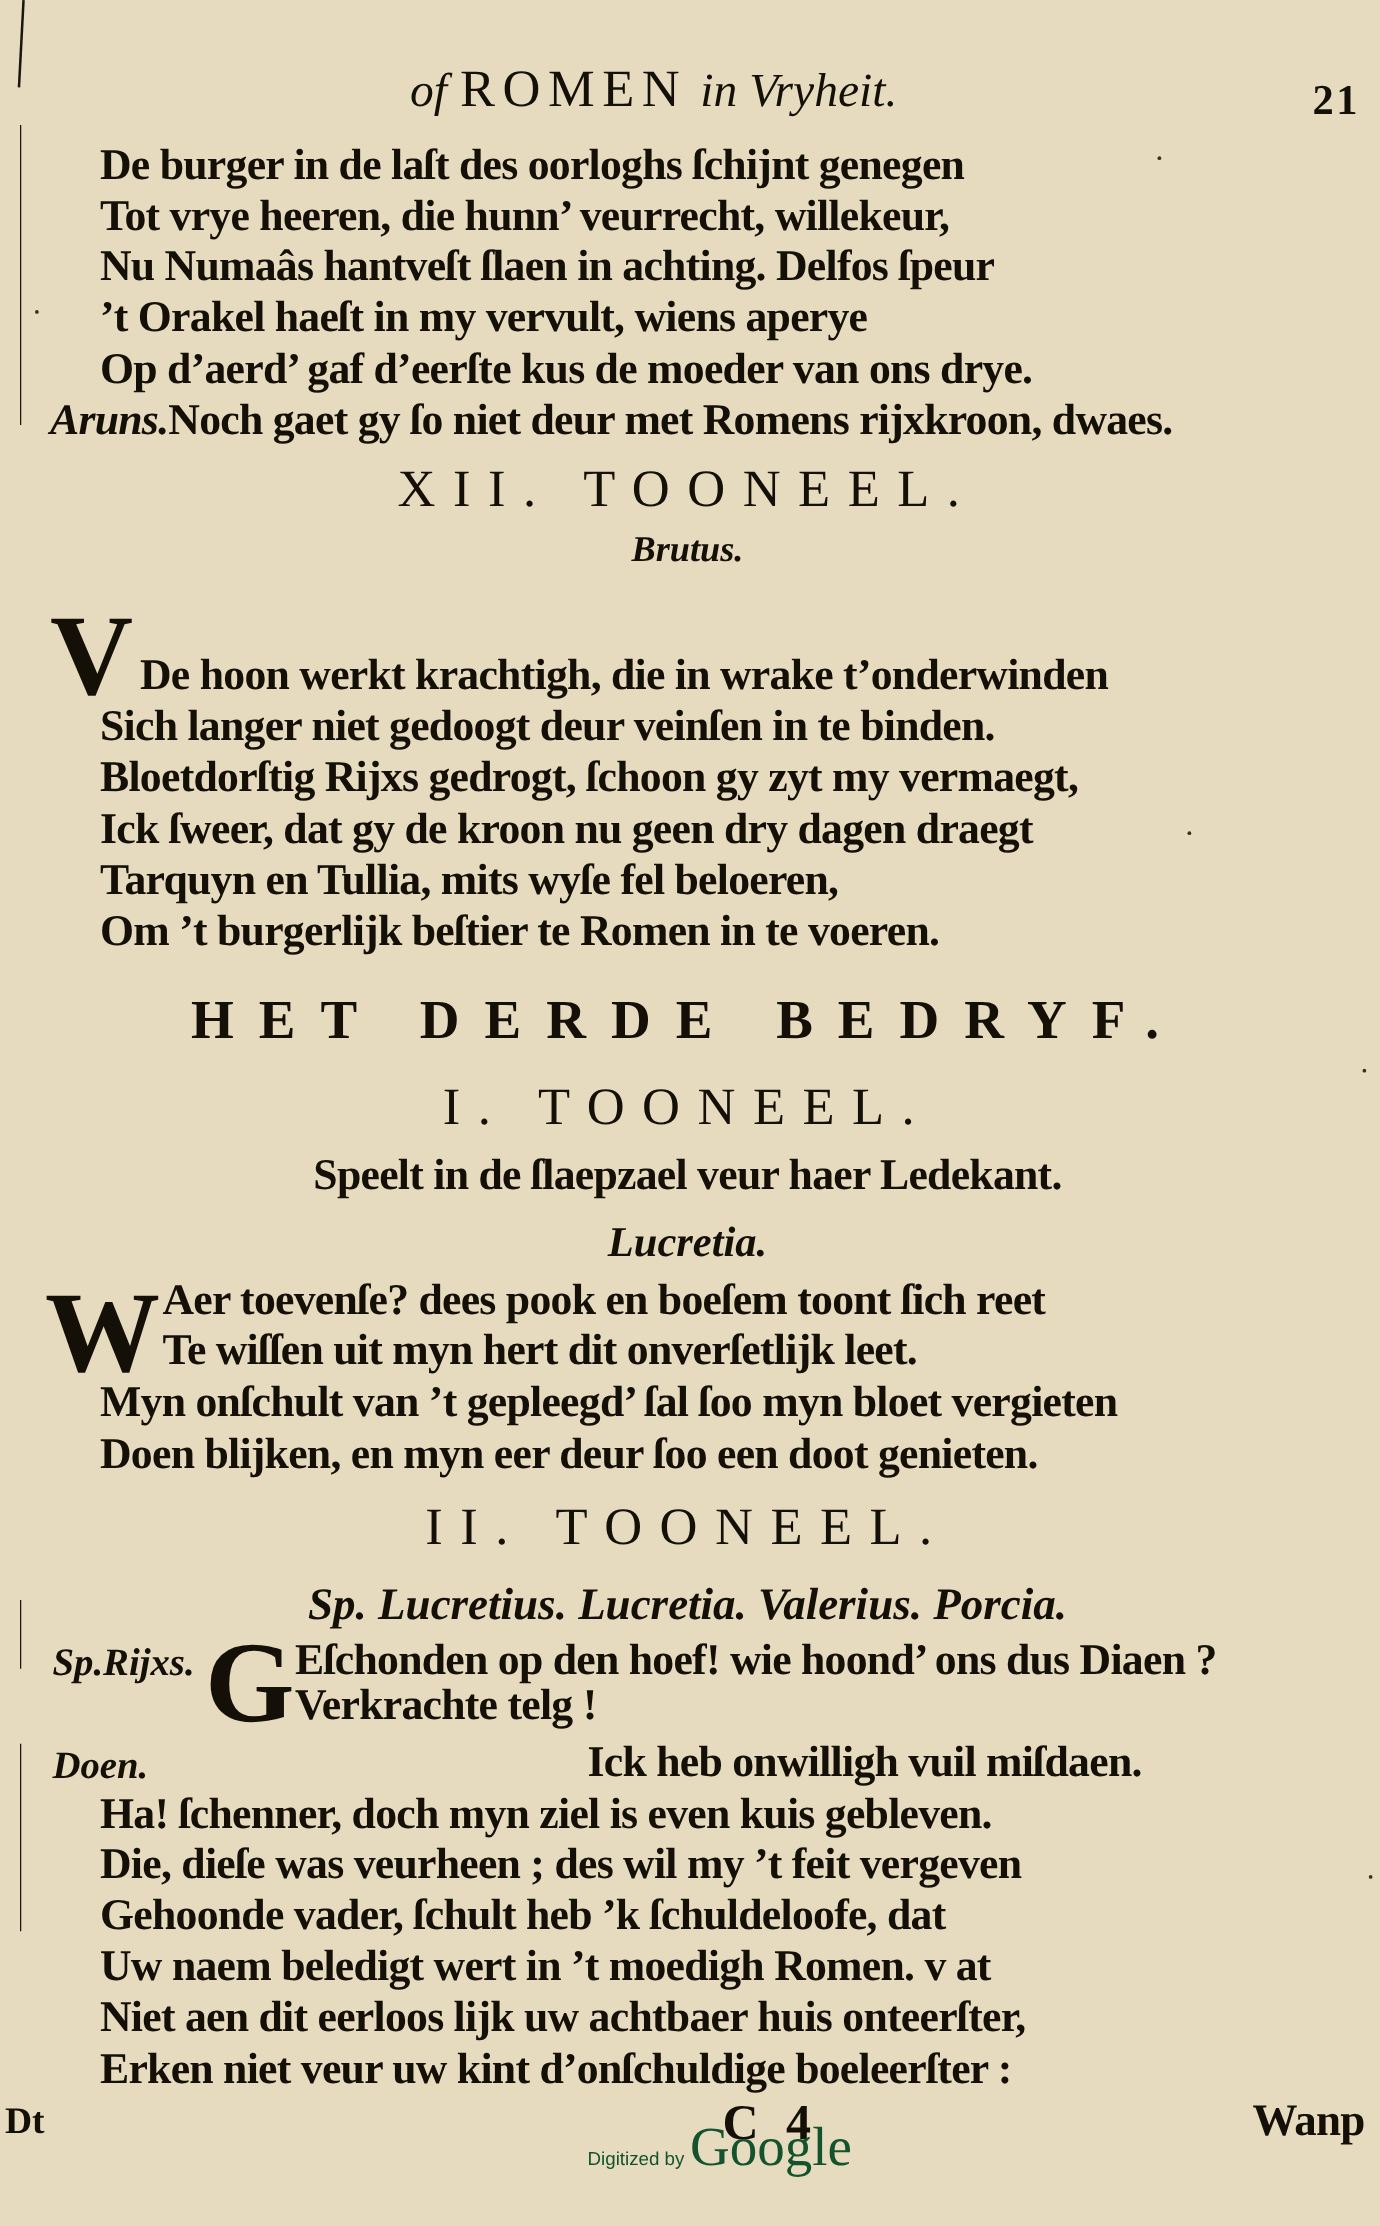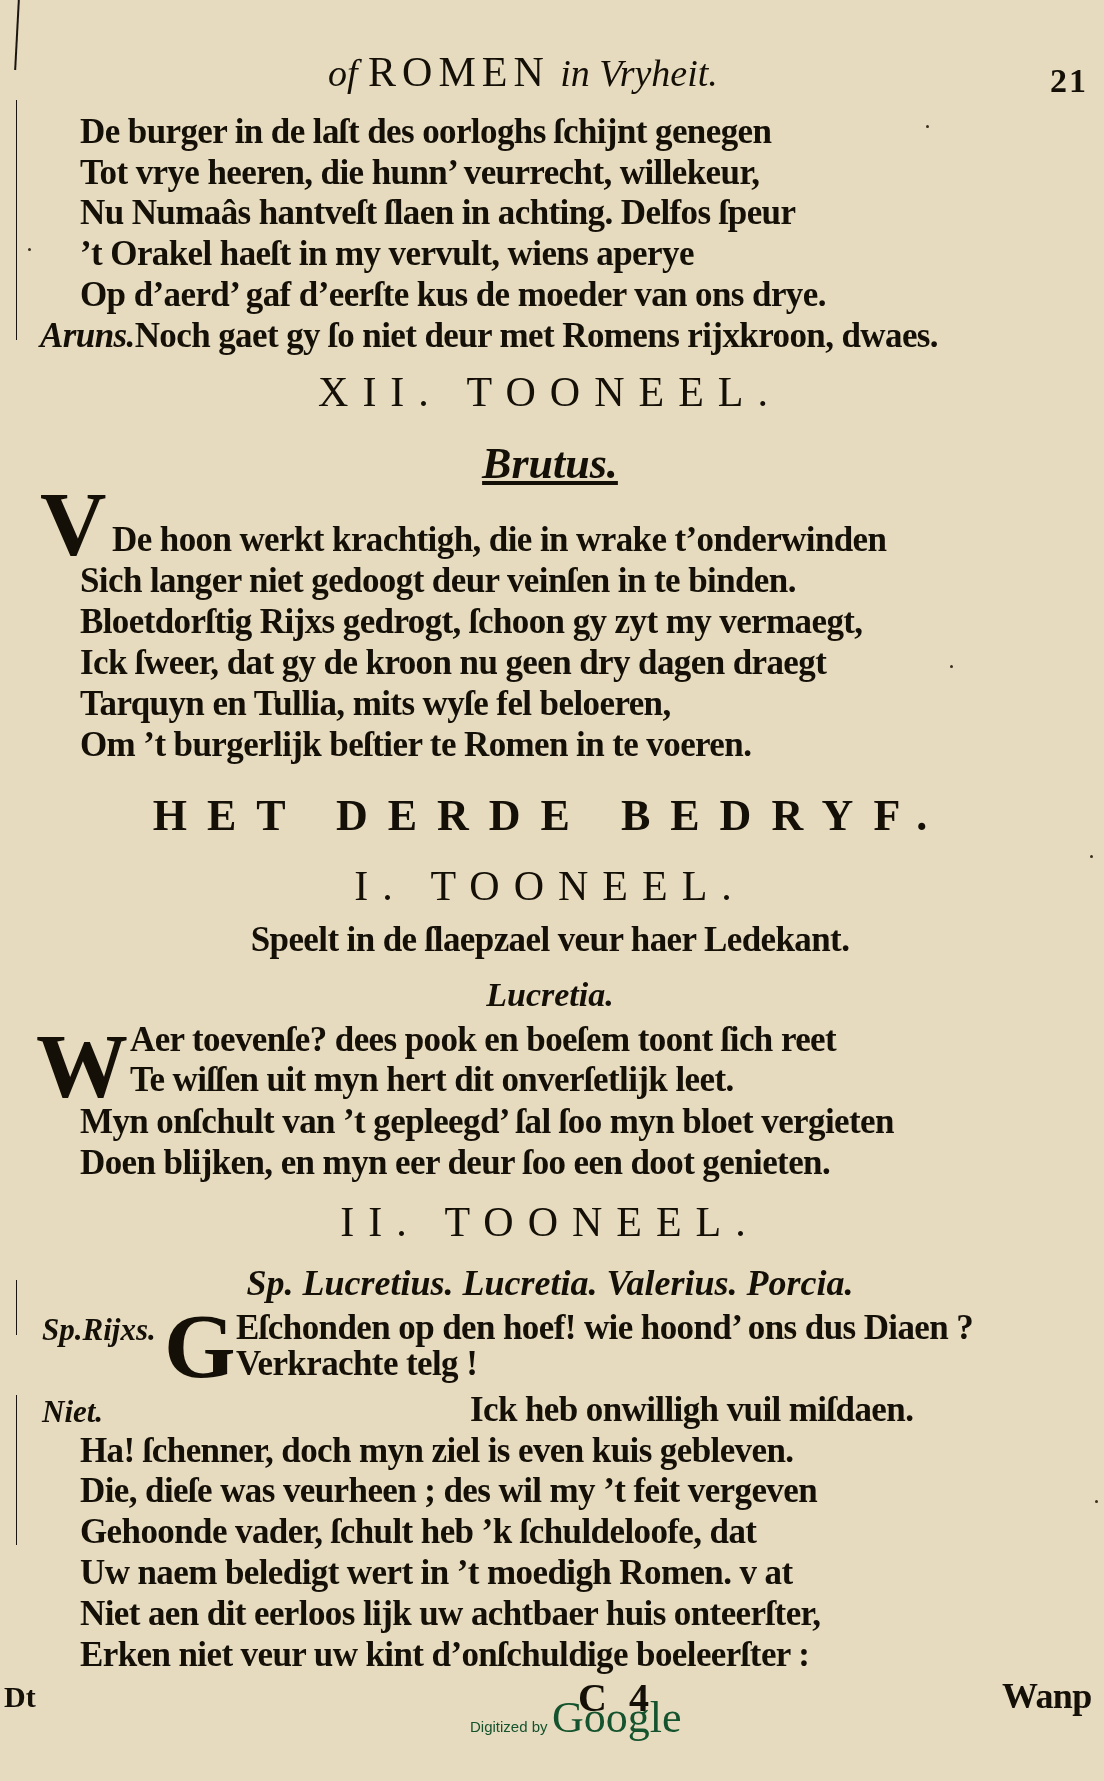--- a/index.html
+++ b/index.html
@@ -55,7 +55,7 @@
   </div>
 
   <div class="abs center spaced" style="top:368px;">XII. TOONEEL.</div>
-  <div class="abs center italic" style="top:438px;font-size:44px;font-weight:bold;text-decoration:underline;">Brutus.</div>
+  <div class="abs center italic" style="top:424px;font-size:29px;font-weight:bold;">Brutus.</div>
 
   <div class="abs dropcap" style="left:40px;top:478px;">V</div>
   <div class="abs verse" style="left:112px;top:522px;">De hoon werkt krachtigh, die in wrake t’onderwinden</div>

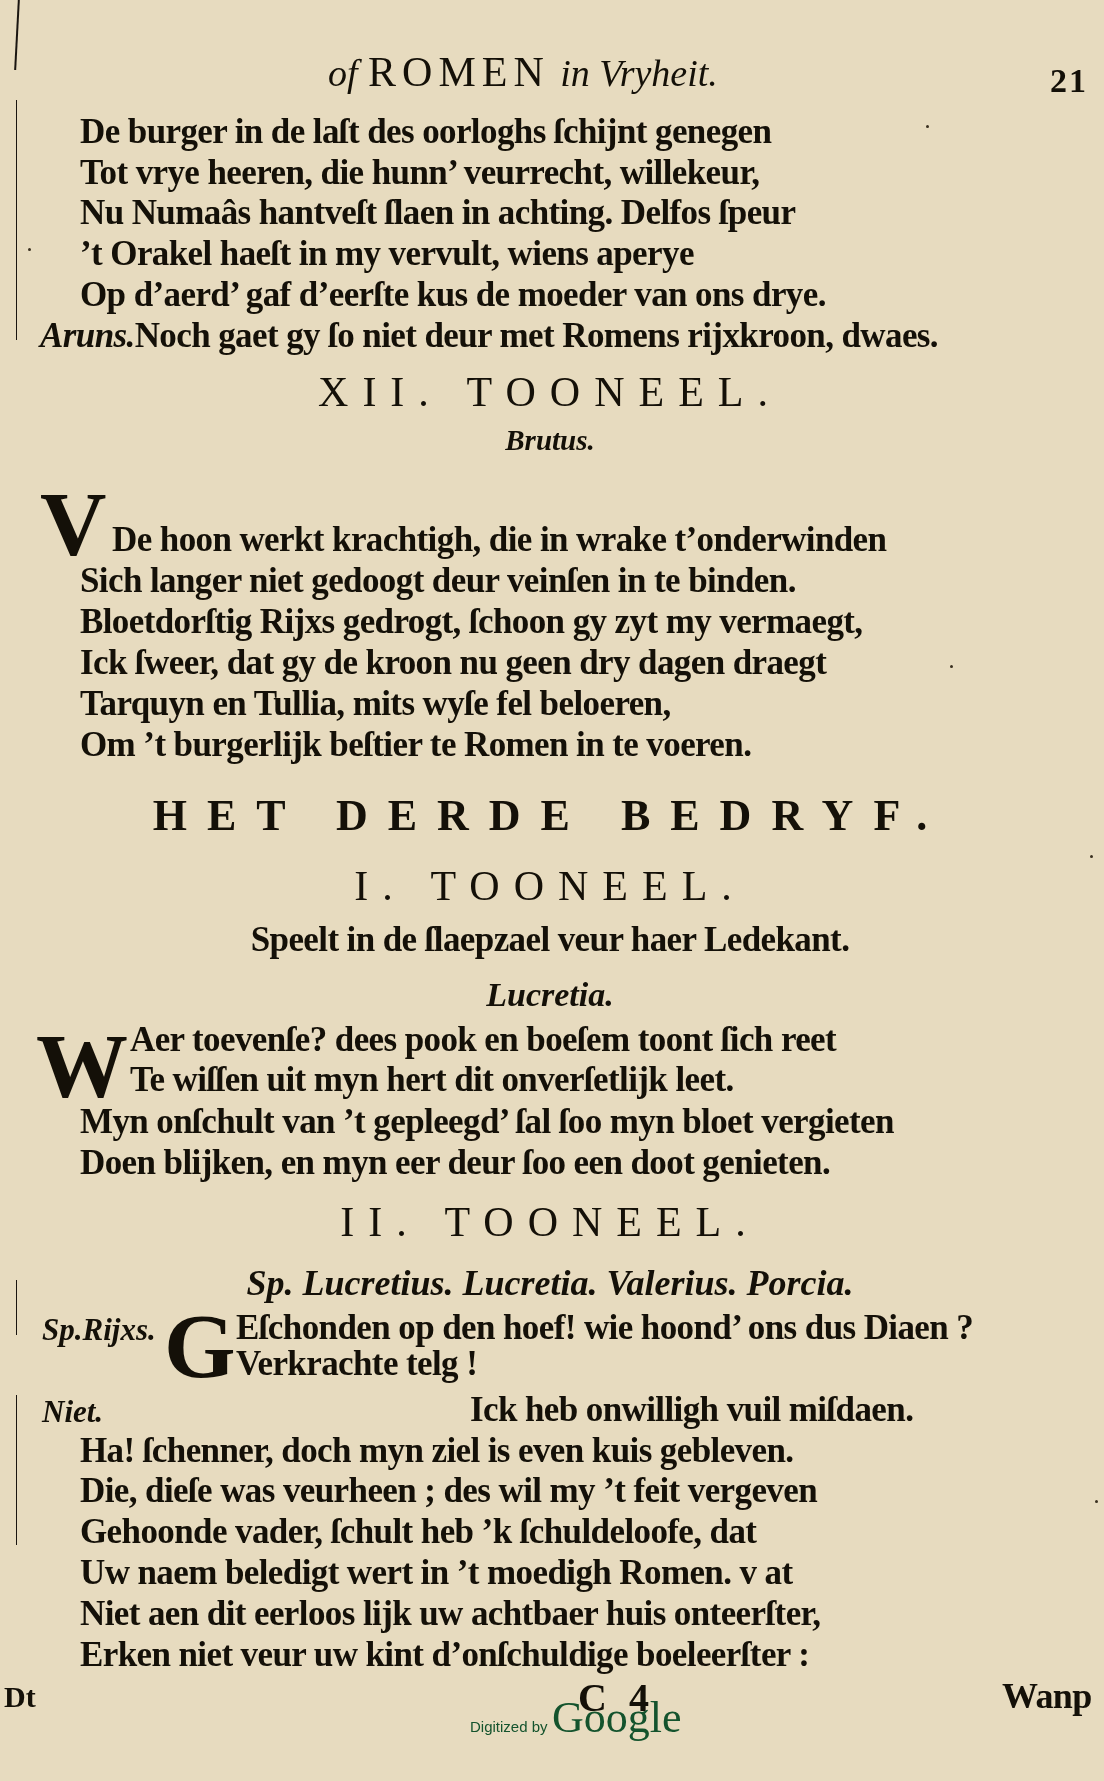--- a/index.html
+++ b/index.html
@@ -84,7 +84,7 @@
   <div class="abs verse" style="left:236px;top:1310px;">Eſchonden op den hoef!  wie hoond’ ons dus Diaen ?</div>
   <div class="abs verse" style="left:236px;top:1346px;">Verkrachte telg !</div>
 
-  <div class="abs speaker" style="left:42px;top:1394px;">Niet.</div>
+  <div class="abs speaker" style="left:42px;top:1394px;">Doen.</div>
   <div class="abs verse" style="left:470px;top:1392px;">Ick heb onwilligh vuil miſdaen.</div>
   <div class="abs verse" style="left:80px;top:1433px;">Ha!  ſchenner, doch myn ziel is even kuis gebleven.</div>
   <div class="abs verse" style="left:80px;top:1473px;">Die, dieſe was veurheen ;  des wil my ’t feit vergeven</div>

